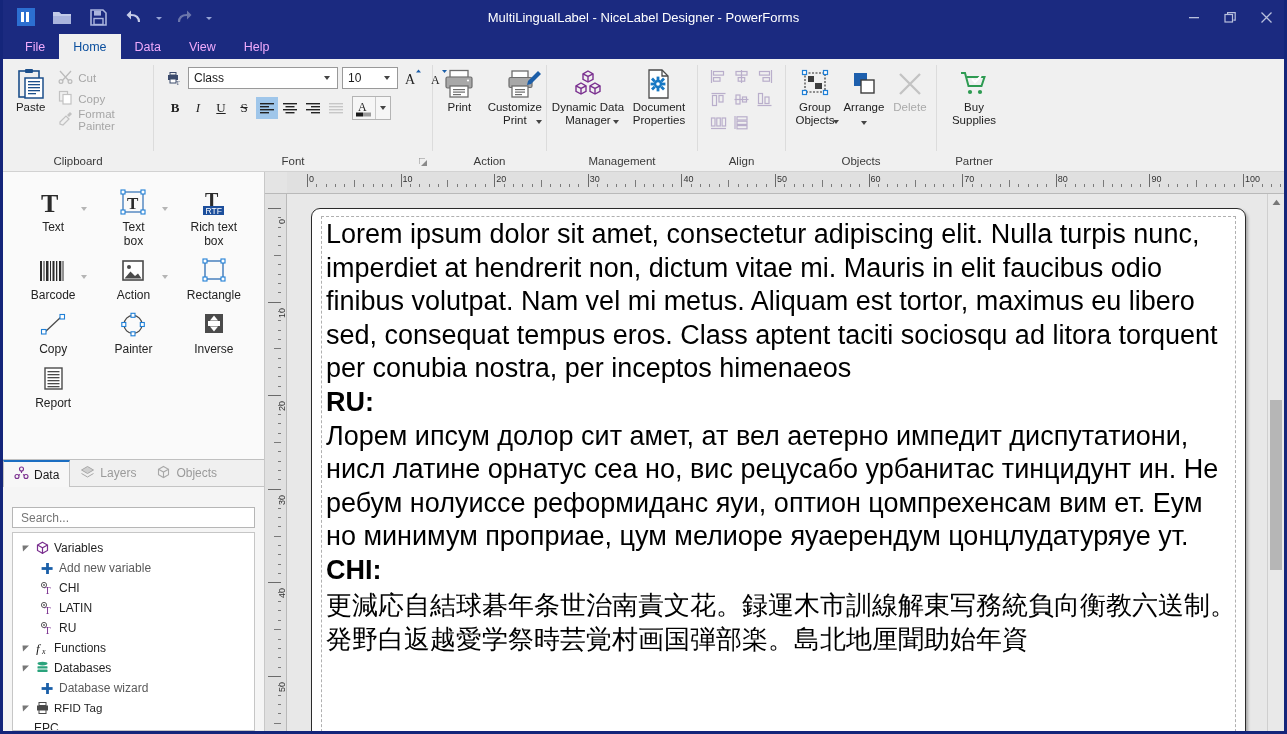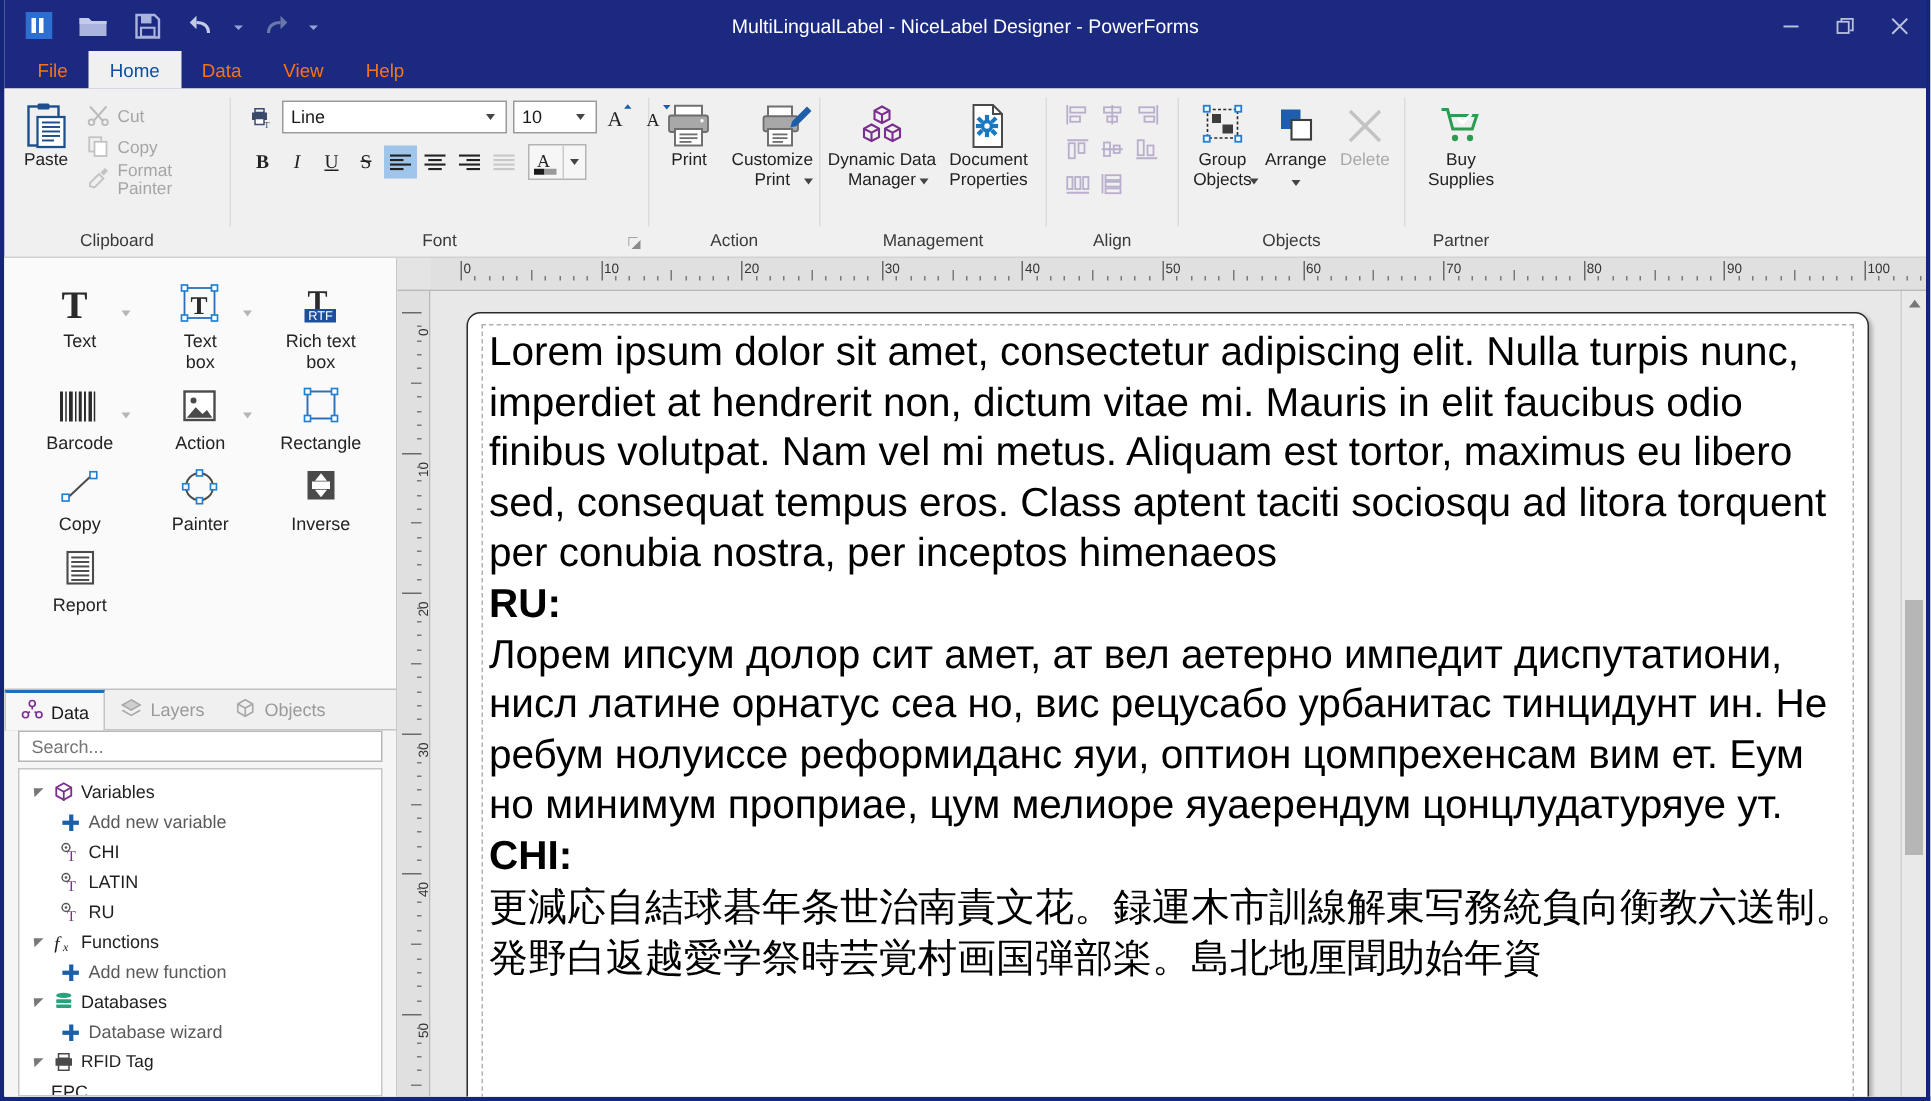--- a/index.html
+++ b/index.html
@@ -28,7 +28,7 @@
 
   
   .tabstrip { height:25px; background:#1b2a80; display:flex; align-items:flex-end; flex:0 0 25px; padding-left:8px; }
-  .tab { height:25px; padding:0 14px; display:flex; align-items:center; color:#f97316; font-size:12.5px; }
+  .tab { height:25px; padding:0 14px; display:flex; align-items:center; color:#f0abfc; font-size:12.5px; }
   .tab.active { background:#f0f0f0; color:#0b4f9e; }
 
   

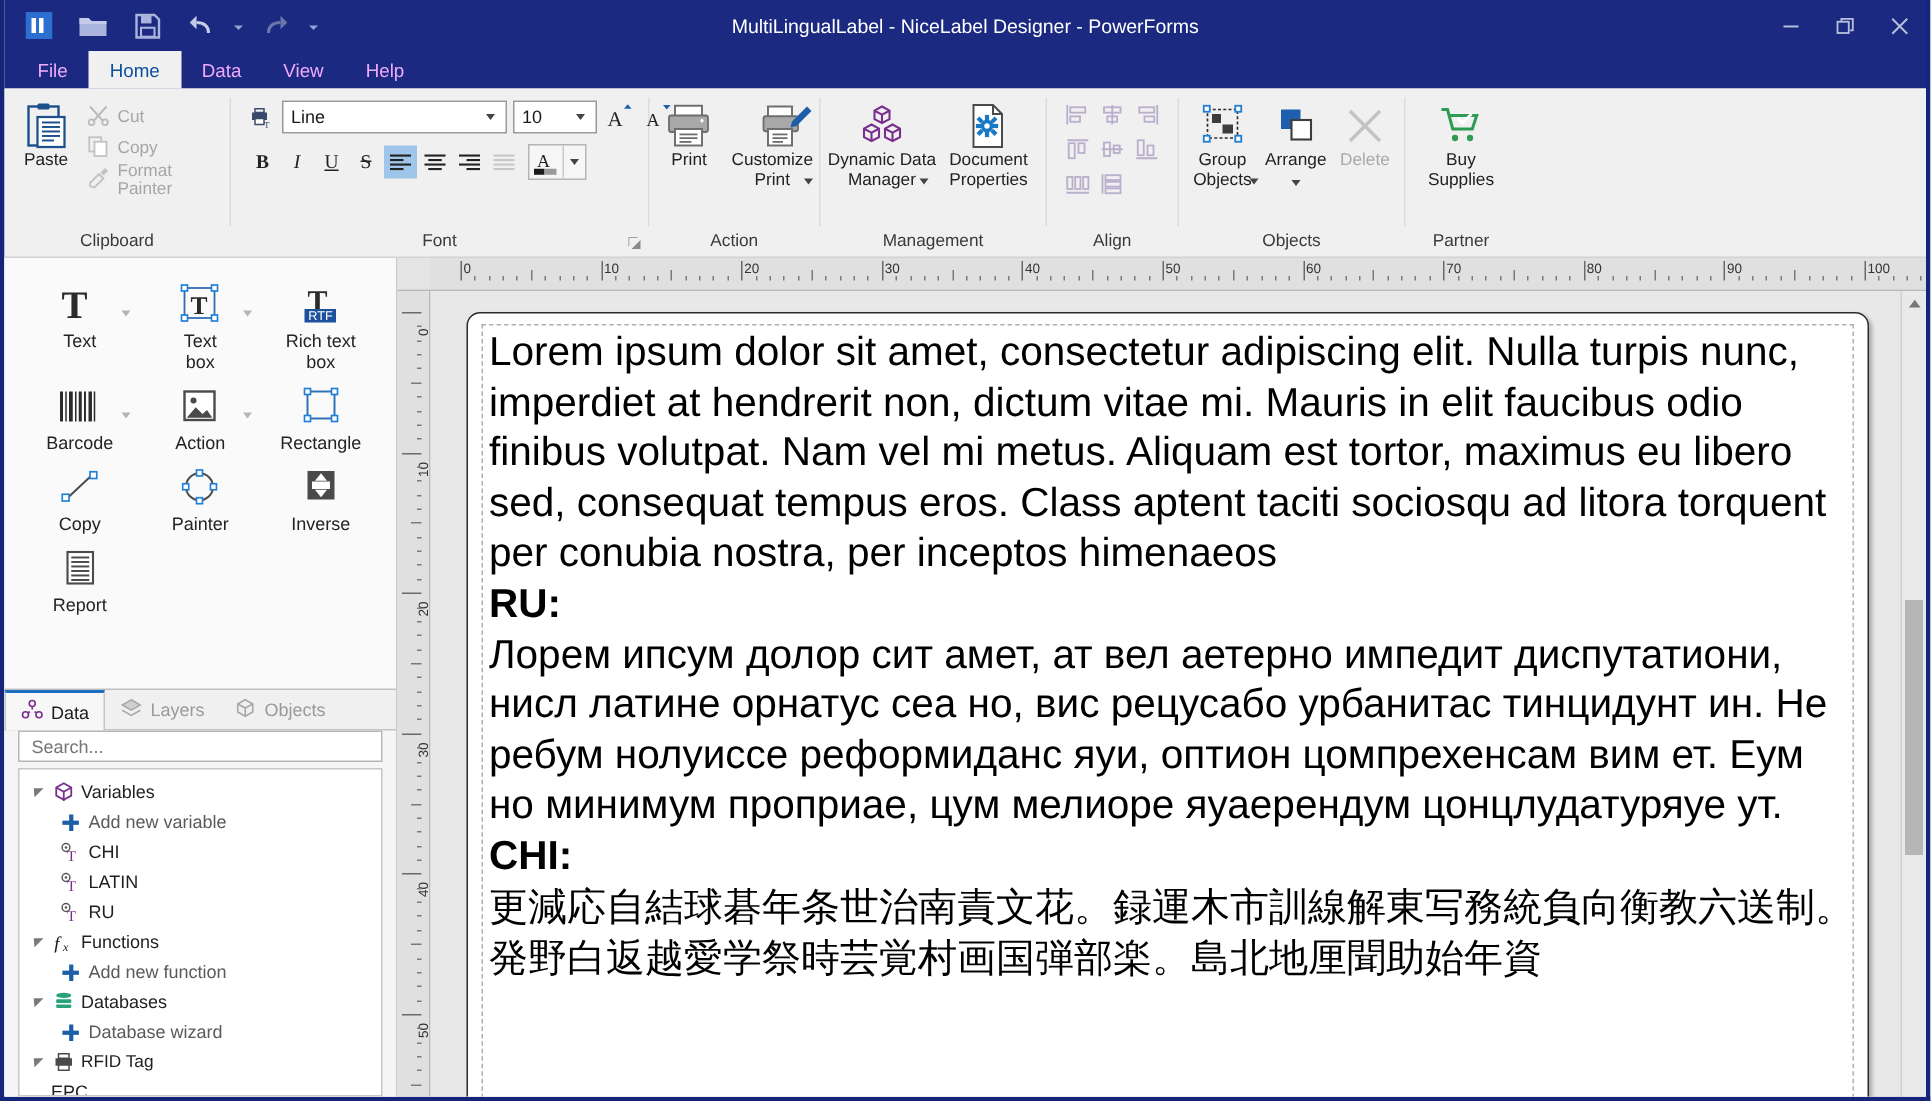--- a/index.html
+++ b/index.html
@@ -271,7 +271,7 @@
               </svg>
           </span>
           <div class="combo" style="width:150px;">
-            <span class="cval">Line</span>
+            <span class="cval">Class</span>
             <span class="cbtn">
                 <i class="caret-d"></i>
               </span>

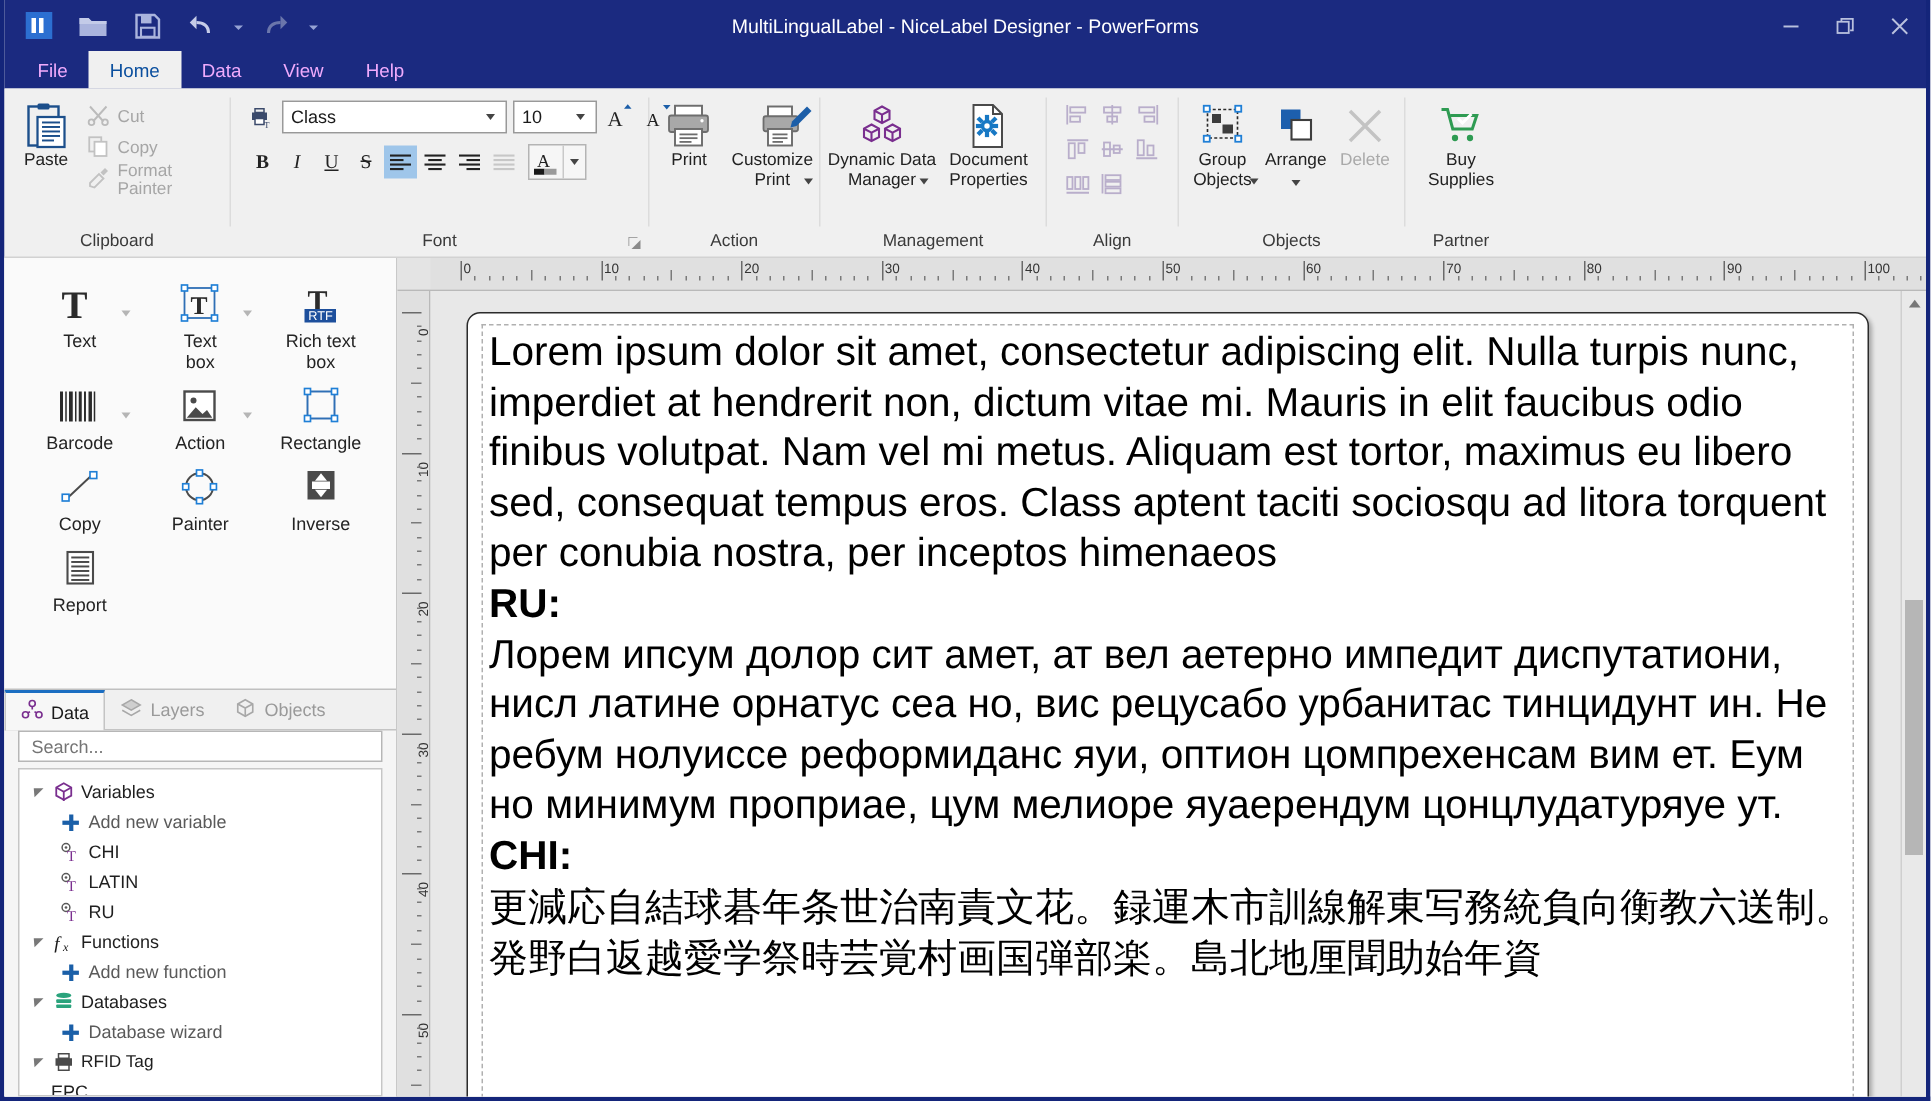--- a/index.html
+++ b/index.html
@@ -86,7 +86,7 @@
   .dtab { display:flex; align-items:center; gap:5px; padding:0 10px; font-size:12px; color:#9a9a9a; background:transparent; }
   .dtab.active { color:#1a1a1a; background:#f5f5f5; border-top:2px solid #1b6ec2;
                  border-left:1px solid #c4c4c4; border-right:1px solid #c4c4c4; margin-bottom:-1px; background:#f7f7f7; }
-  .searchbox { margin:0 9px 4px 9px; height:21px; border:1px solid #b6b6b6; background:#fff;
+  .searchbox { margin:20px 9px 4px 9px; height:21px; border:1px solid #b6b6b6; background:#fff;
                display:flex; align-items:center; padding:0 6px; }
   .searchbox input { border:0; outline:0; width:100%; font-size:12px; color:#333; font-family:"Liberation Sans",sans-serif; background:transparent; }
   .tree { margin:0 9px 0 9px; border:1px solid #c6c6c6; background:#fff; flex:1; overflow:hidden; padding:5px 0 0 0; }

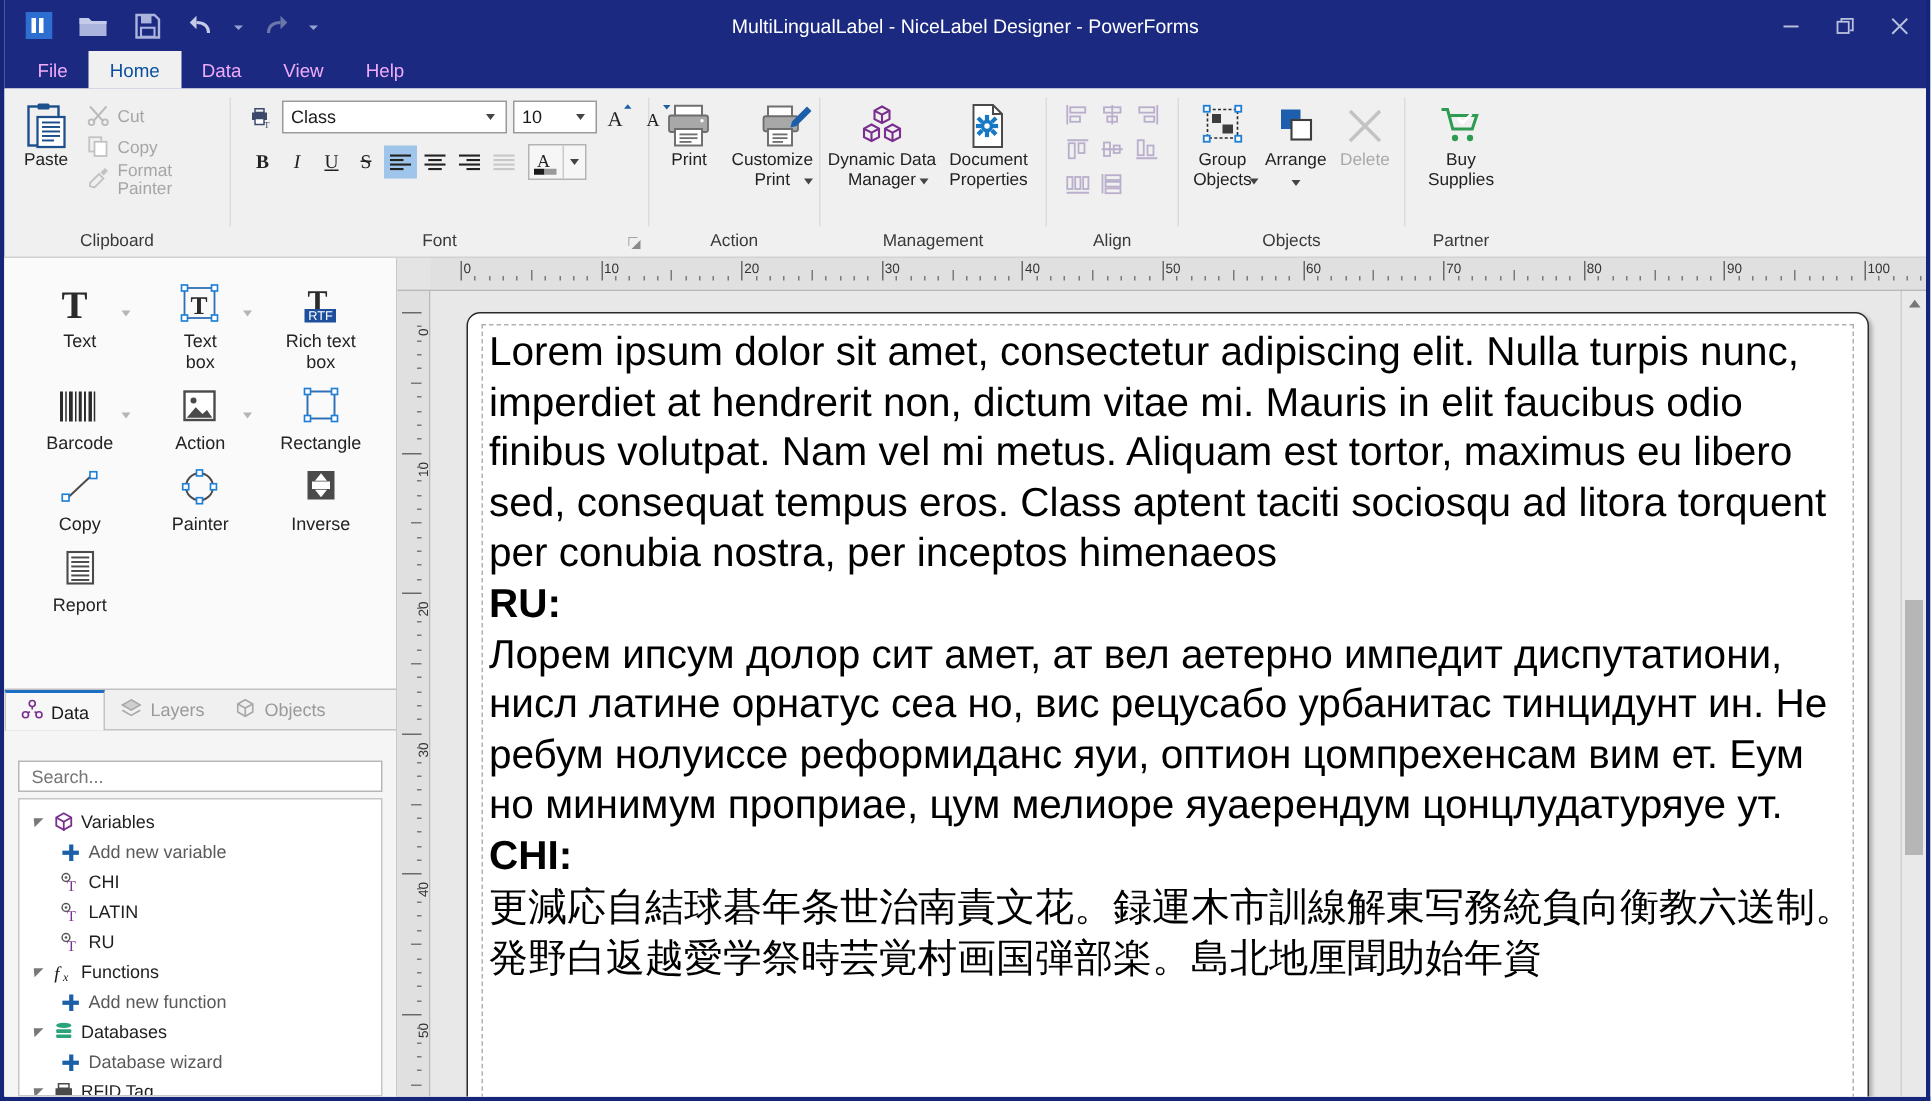--- a/index.html
+++ b/index.html
@@ -876,17 +876,6 @@
             <span class="tlabel">Functions</span>
           </div>
 
-          <div class="trow indent1">
-            <span class="tico">
-              <svg width="13" height="13" viewBox="0 0 13 13">
-                  <g fill="#1a5fa8">
-                    <rect x="5.1" y="1" width="2.8" height="11"></rect>
-                    <rect x="0.6" y="5.1" width="11" height="2.8"></rect>
-                  </g>
-                </svg>
-            </span>
-            <span class="tlabel muted">Add new function</span>
-          </div>
 
           <div class="trow">
             <span class="texp">

